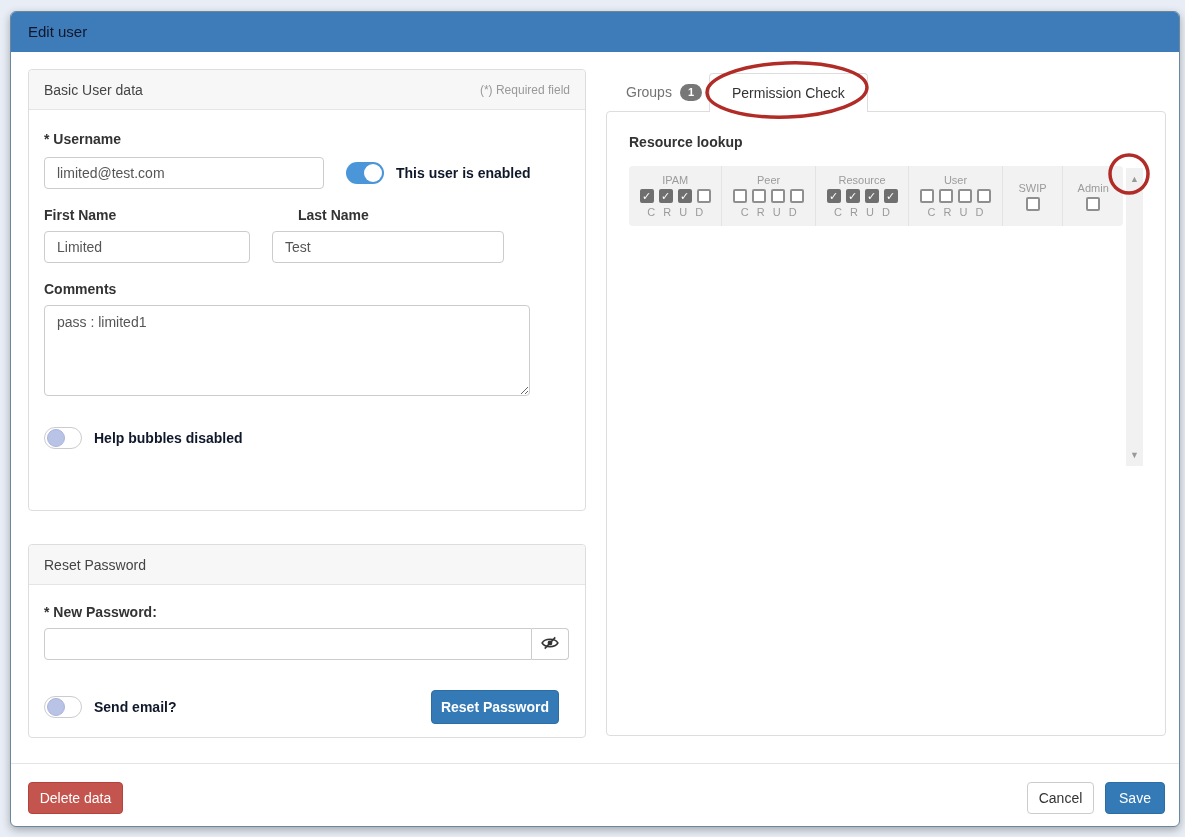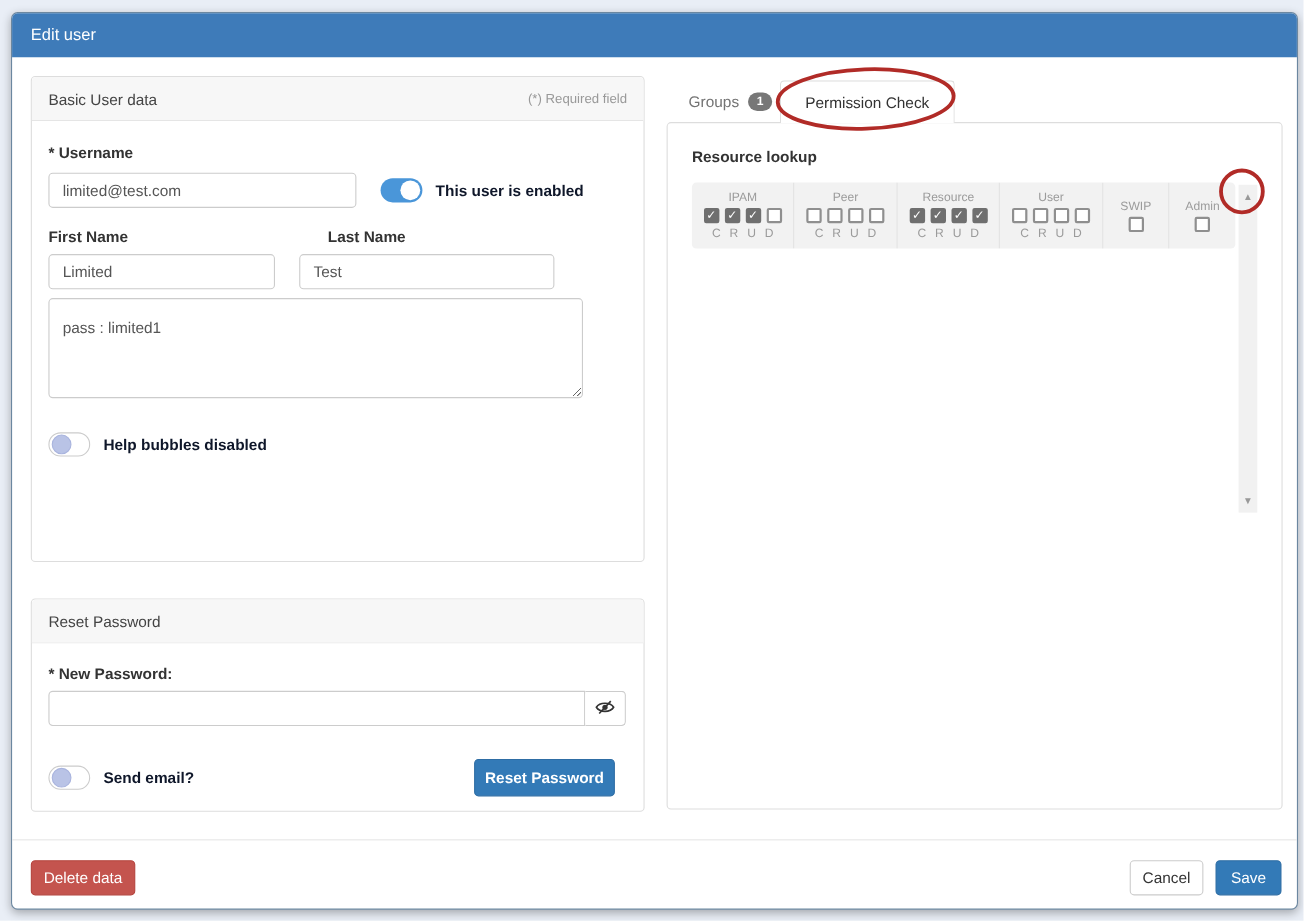--- a/index.html
+++ b/index.html
@@ -19,7 +19,7 @@
   }
   .modal-header {
     height:40px; background:#3e7bb9; border-radius:5px 5px 0 0;
-    color:#ffffff; font-size:15px; line-height:40px; padding-left:17px;
+    color:#0f172a; font-size:15px; line-height:40px; padding-left:17px;
   }
   .modal-body { position:relative; height:711px; }
   .modal-footer { position:relative; height:63px; border-top:1px solid #e5e5e5; }

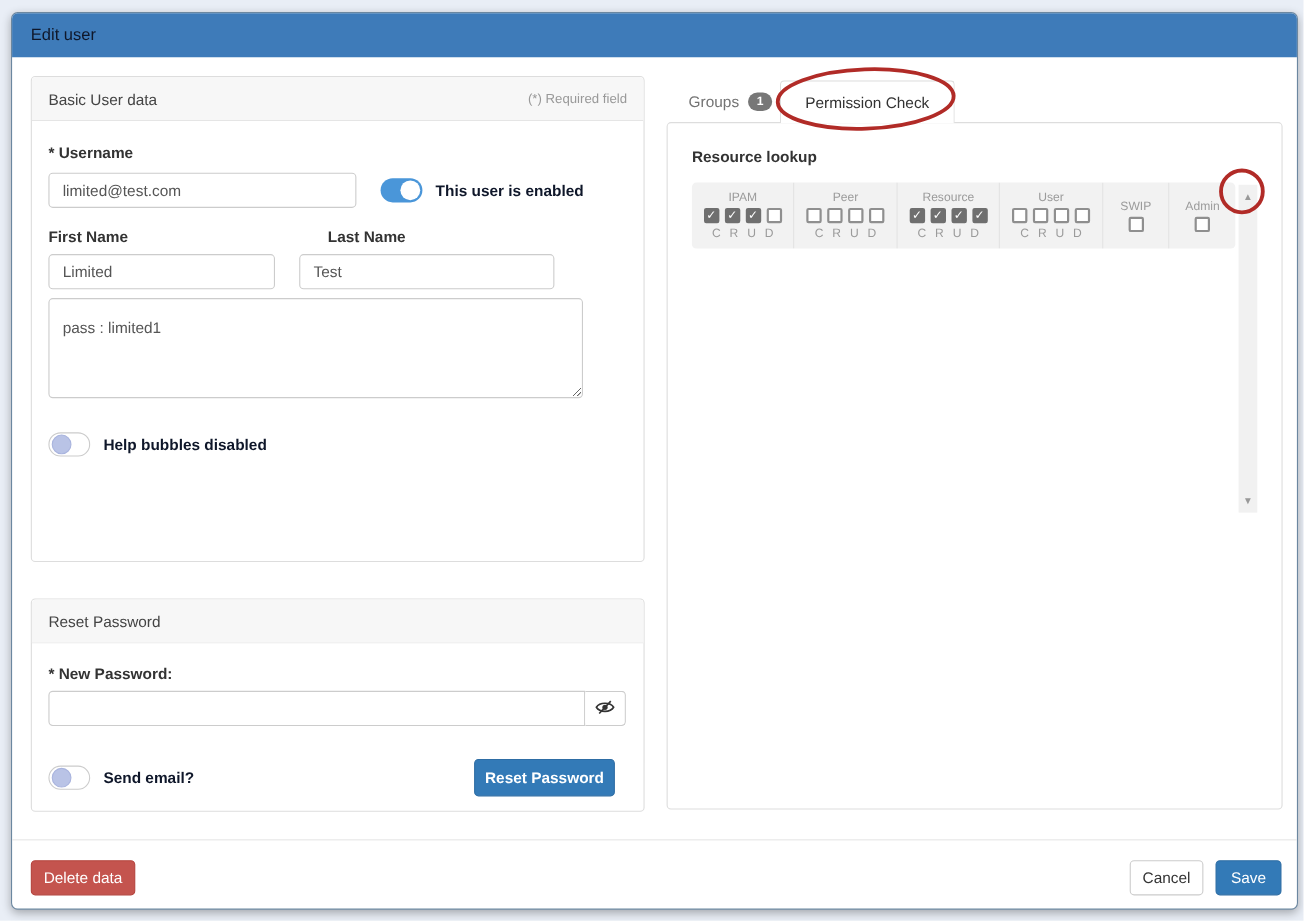--- a/index.html
+++ b/index.html
@@ -149,6 +149,7 @@
           <input class="text-input" style="width: 232px;" type="text" value="Test">
         </div>
 
+        <div class="field-label" style="margin-top:18px;">Comments</div>
         <textarea class="text-input" style="margin-top: 8px;">pass : limited1</textarea>
 
         <div class="row" style="margin-top:31px; gap:12px;">

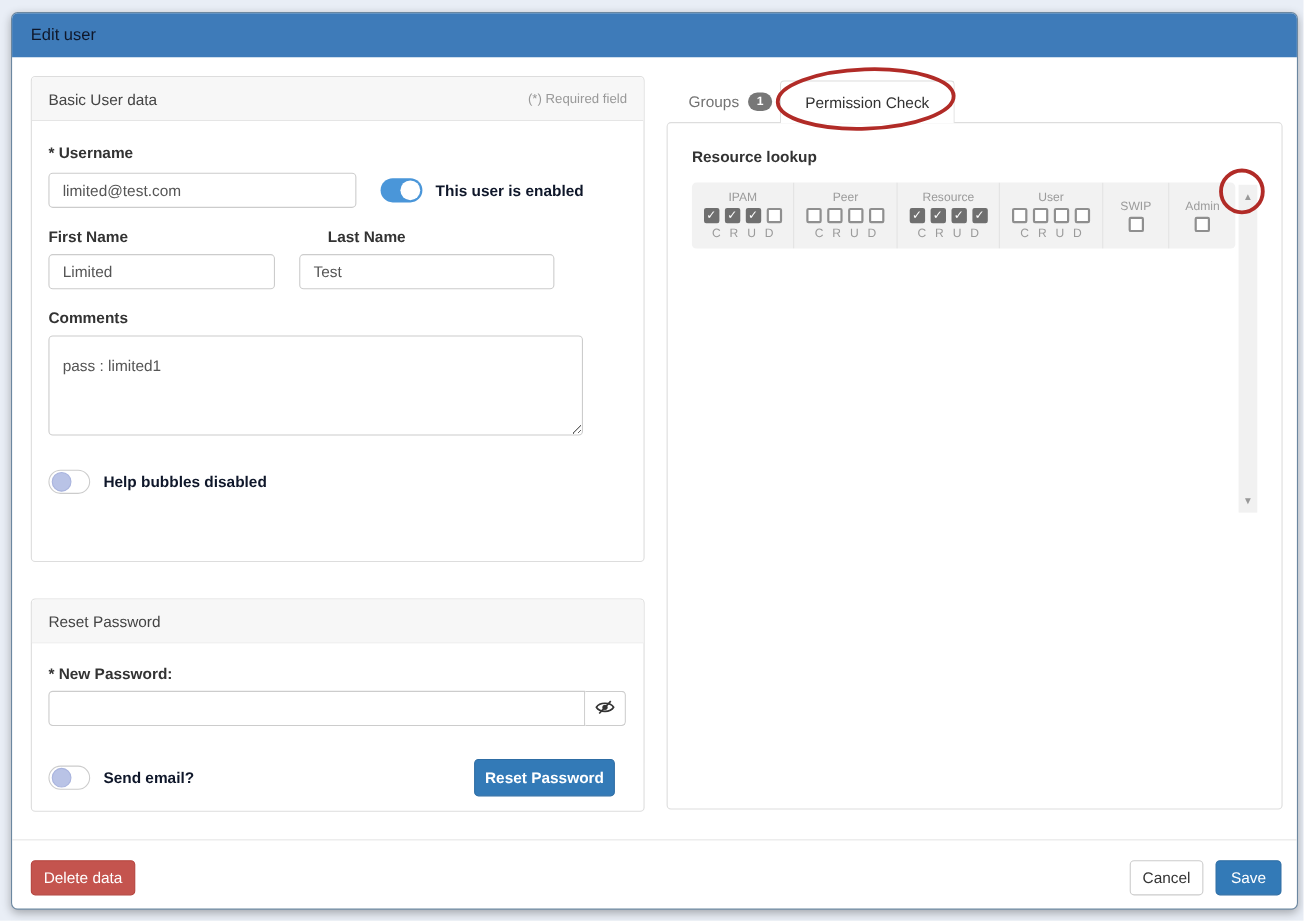--- a/index.html
+++ b/index.html
@@ -39,7 +39,7 @@
     height:32px; border:1px solid #ccc; border-radius:4px; padding:0 12px;
     font-family:inherit; font-size:14px; color:#555; background:#fff; display:block;
   }
-  textarea.text-input { height:91px; padding:18px 12px; resize:both; width:486px; }
+  textarea.text-input { height:91px; padding:8px 12px; resize:both; width:486px; }
 
   
   .toggle { width:38px; height:22px; border-radius:12px; position:relative; cursor:pointer; flex:0 0 auto; }

